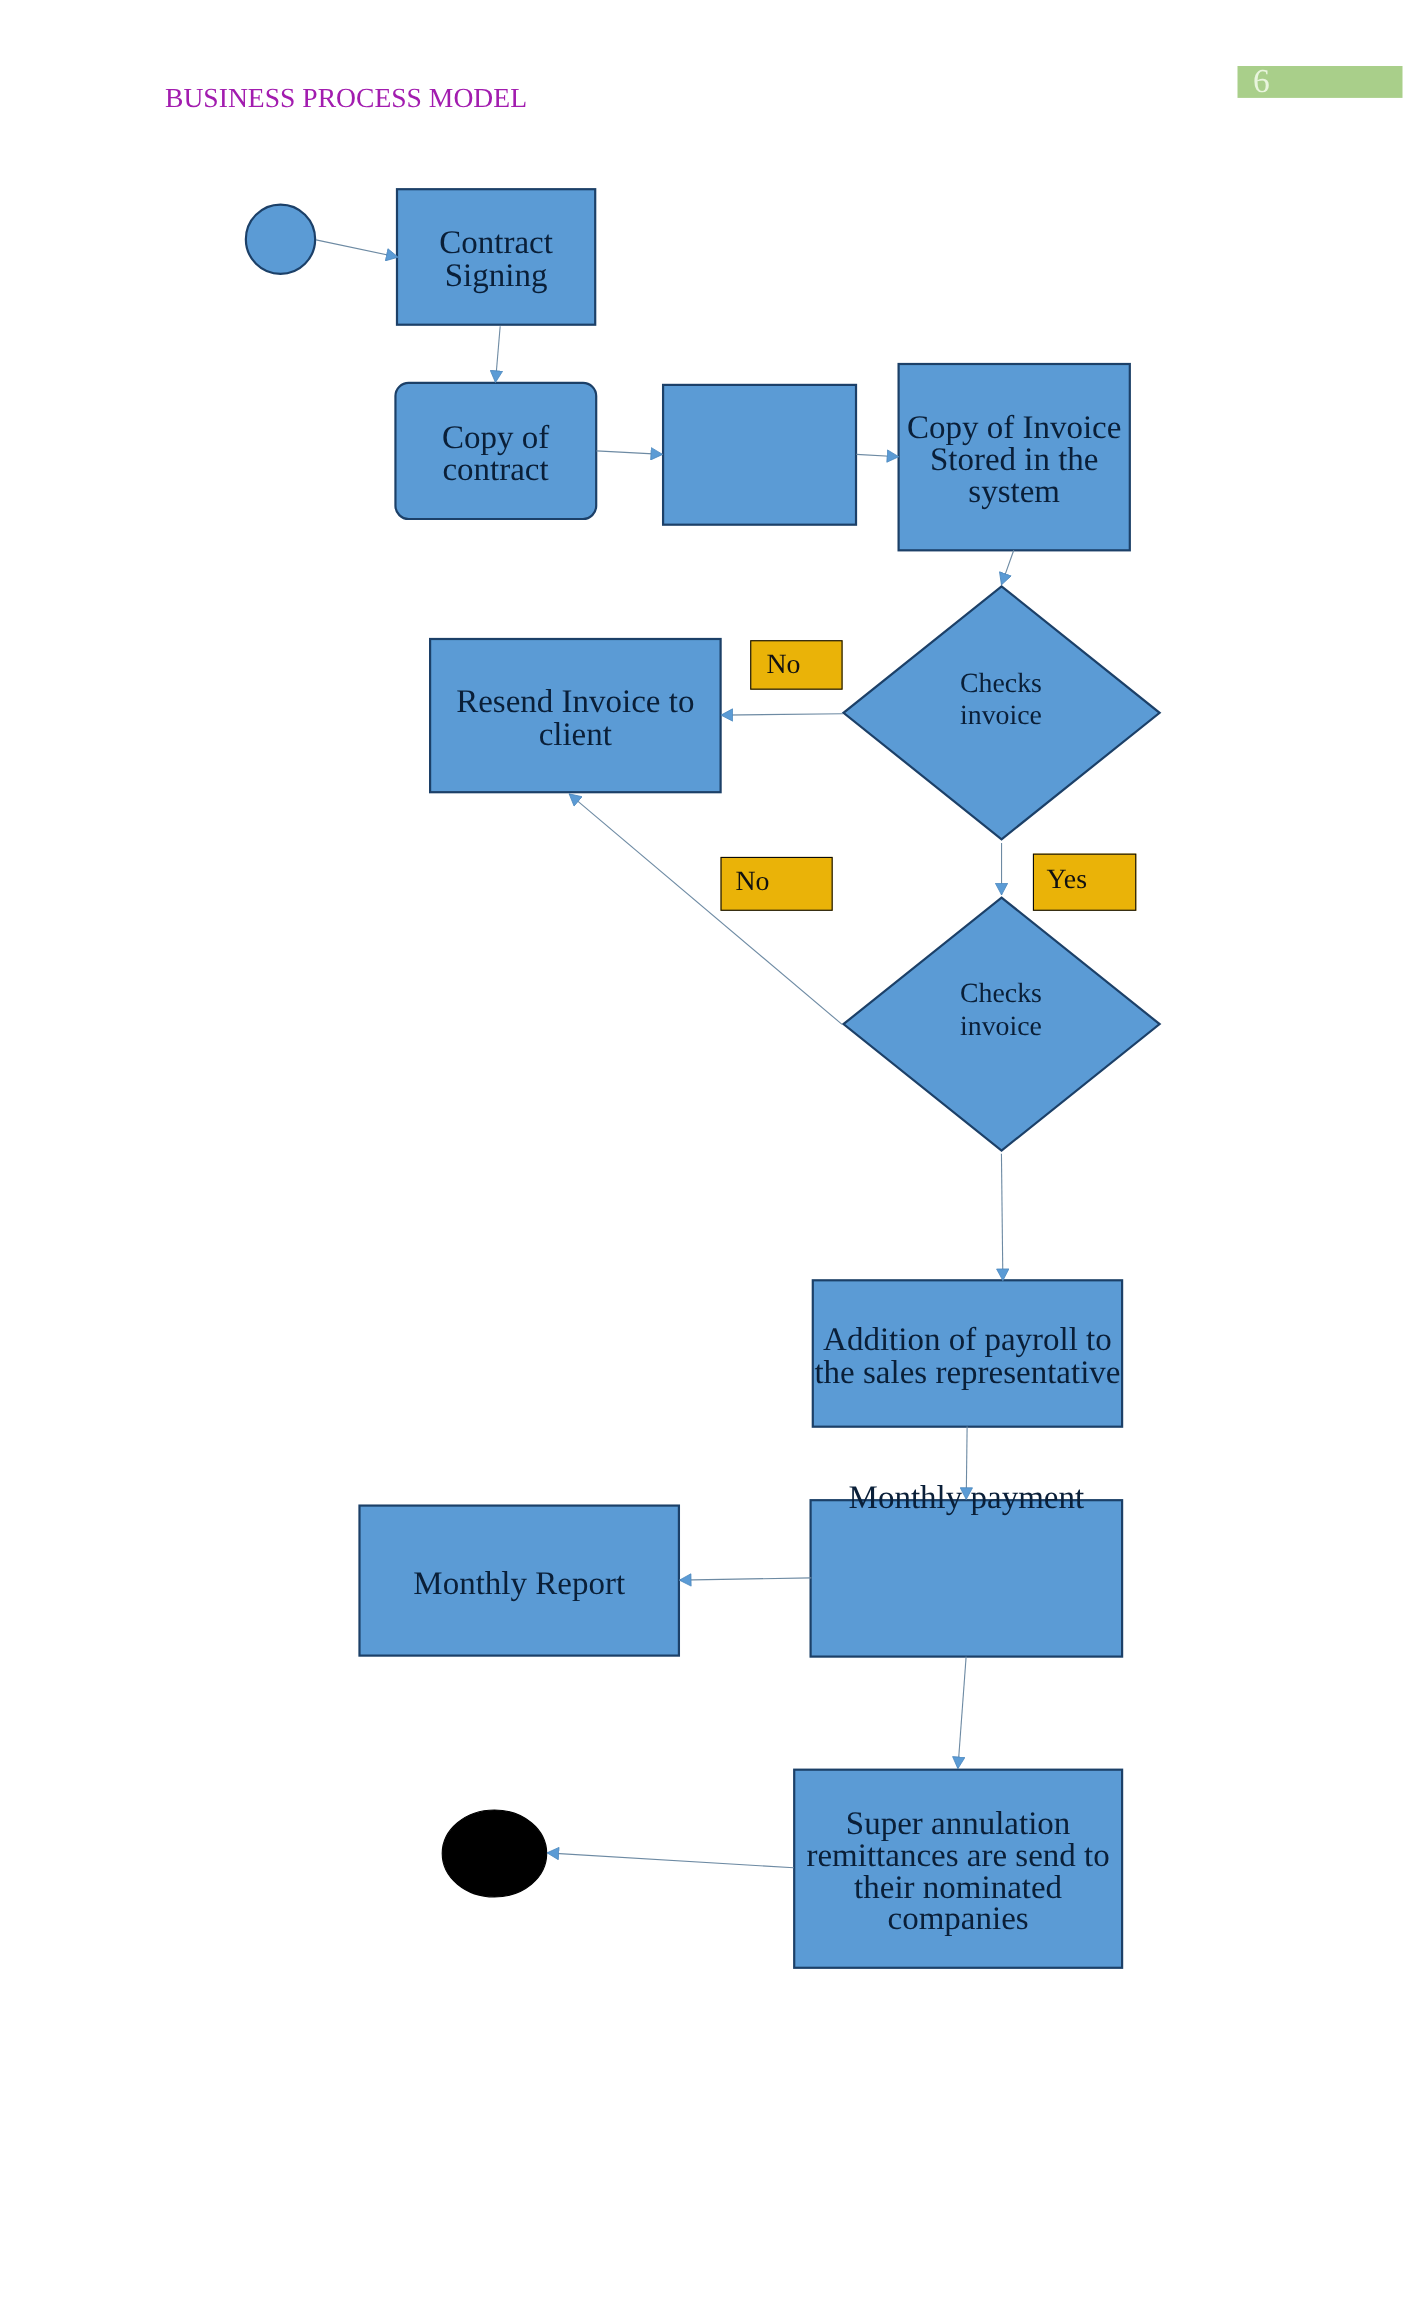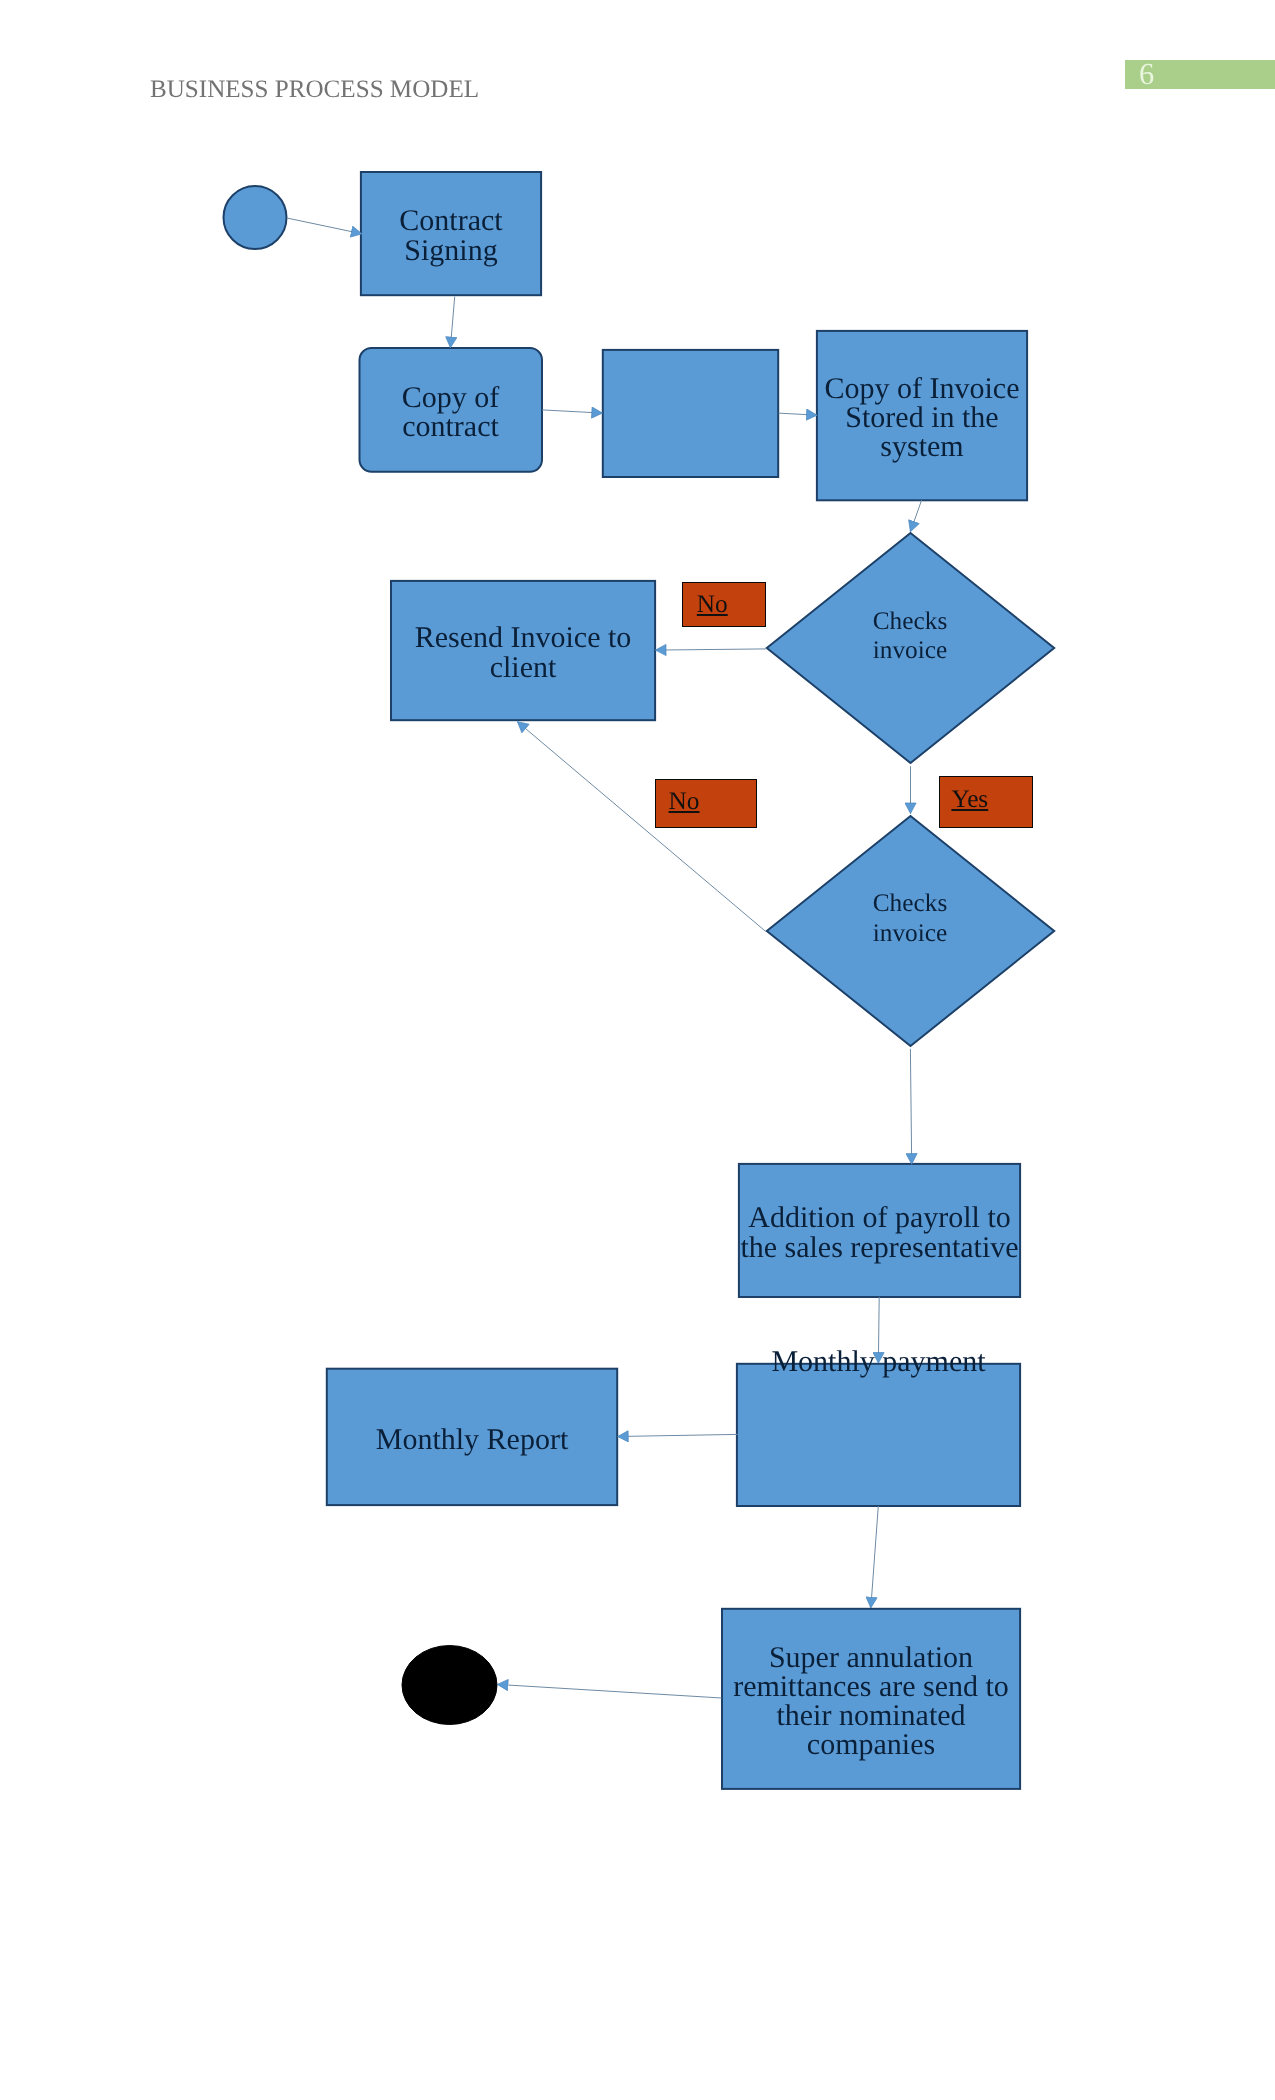--- a/index.html
+++ b/index.html
@@ -21,7 +21,7 @@
     left:150px; top:76px;
     font-size:25.1px;
     line-height:28px;
-    color:#737373;
+    color:#a21caf;
     white-space:nowrap;
   }
   #page-number-bar {

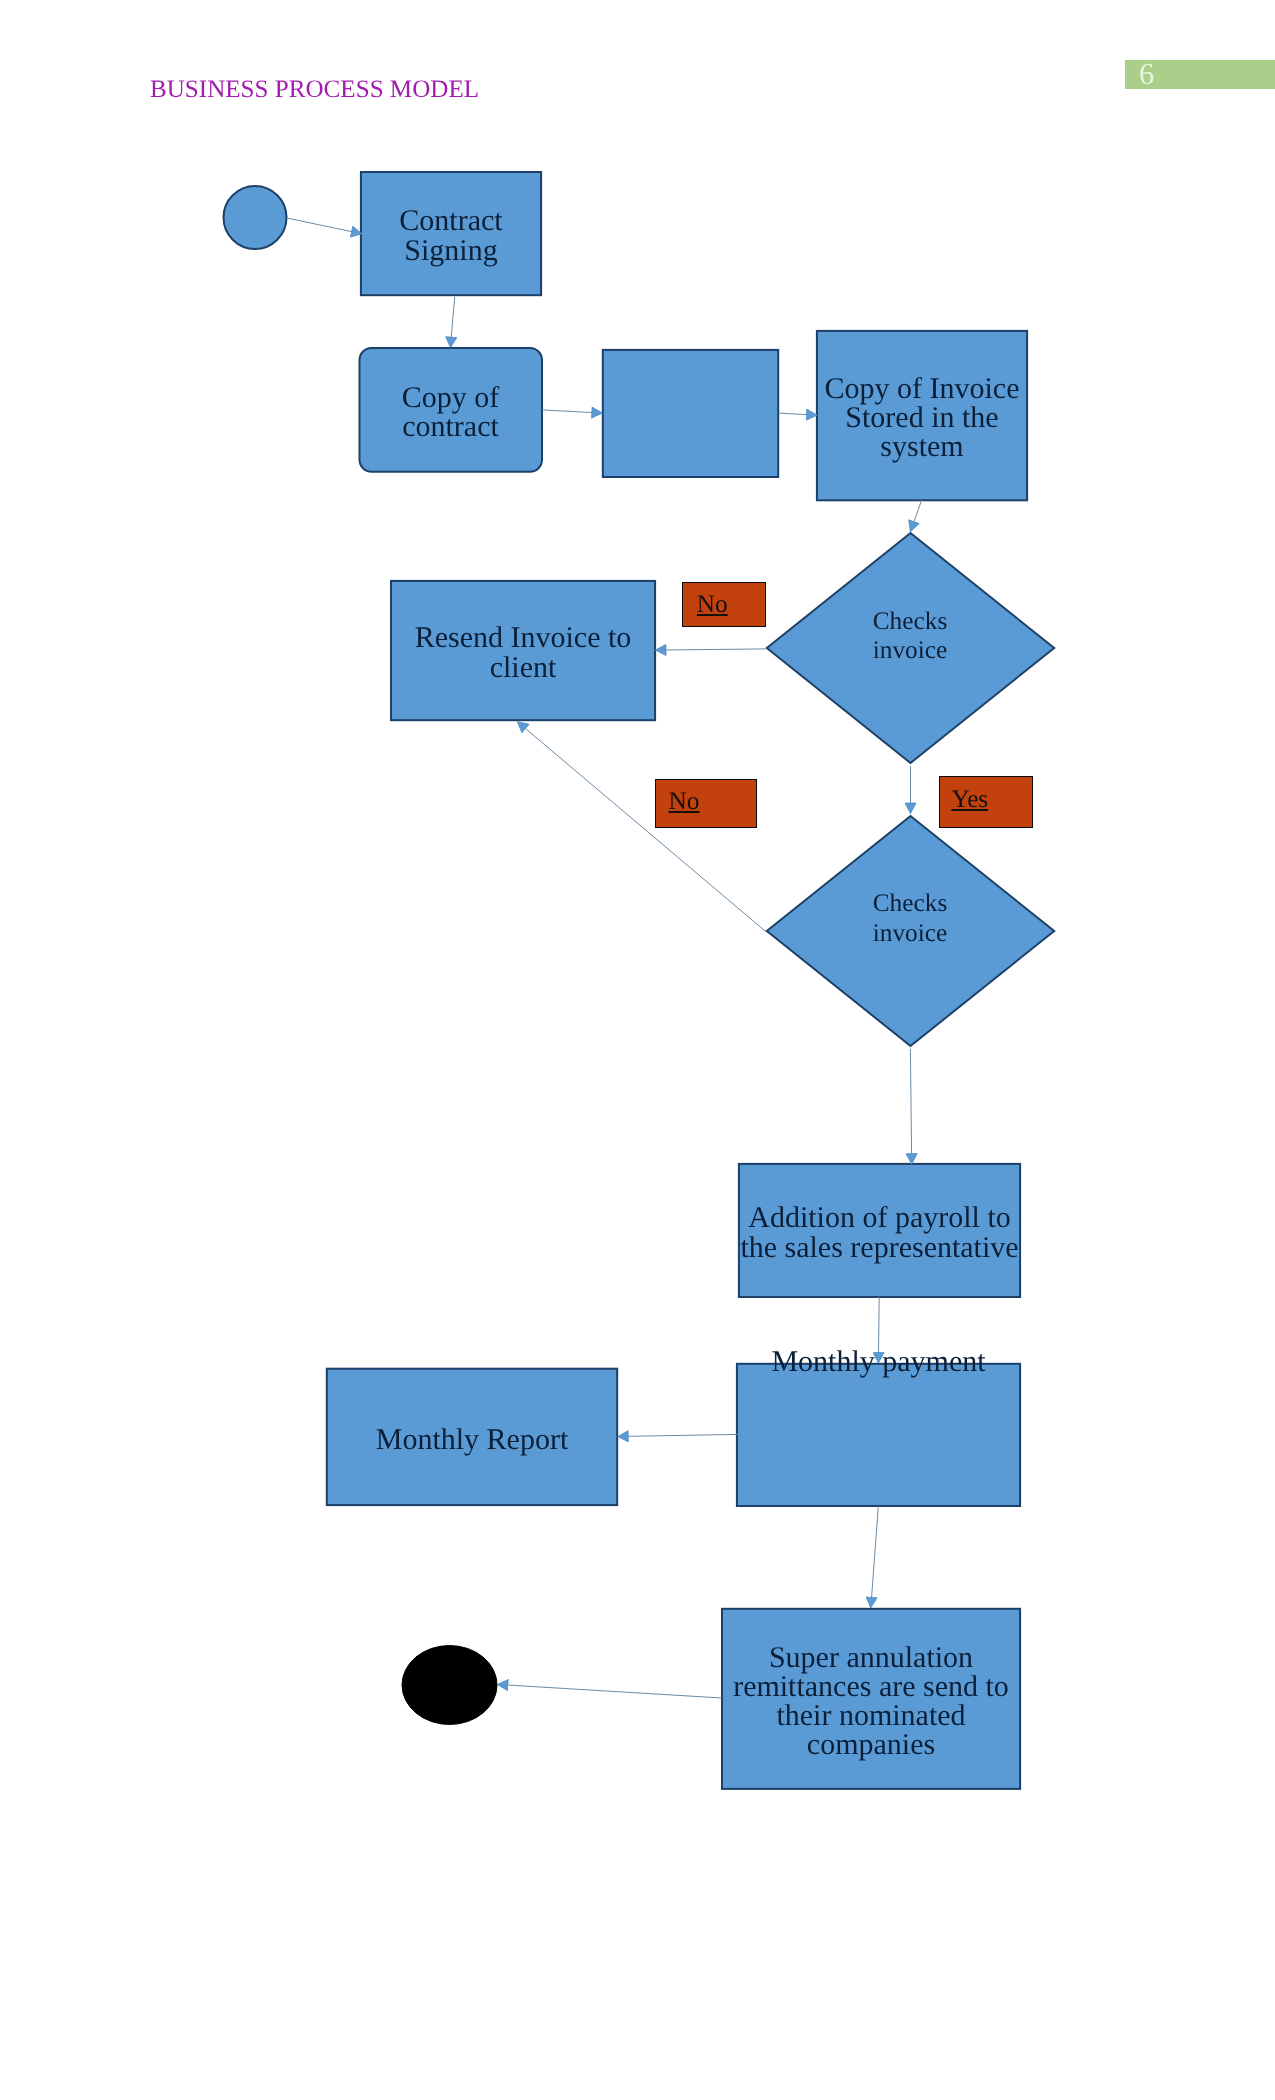--- a/index.html
+++ b/index.html
@@ -52,7 +52,7 @@
   .labelbox {
     position:absolute;
     box-sizing:border-box;
-    background:#c2410c;
+    background:#eab308;
     border:1.5px solid #0a0a0a;
     display:flex;
     align-items:center;
@@ -60,7 +60,6 @@
     font-size:25.3px;
     line-height:29.2px;
     padding-left:14px;
-    text-decoration:underline;
   }
   .labelbox > span { display:block; position:relative; }
   #l-no-2 > span, #l-yes-1 > span { top:-2.2px; }

